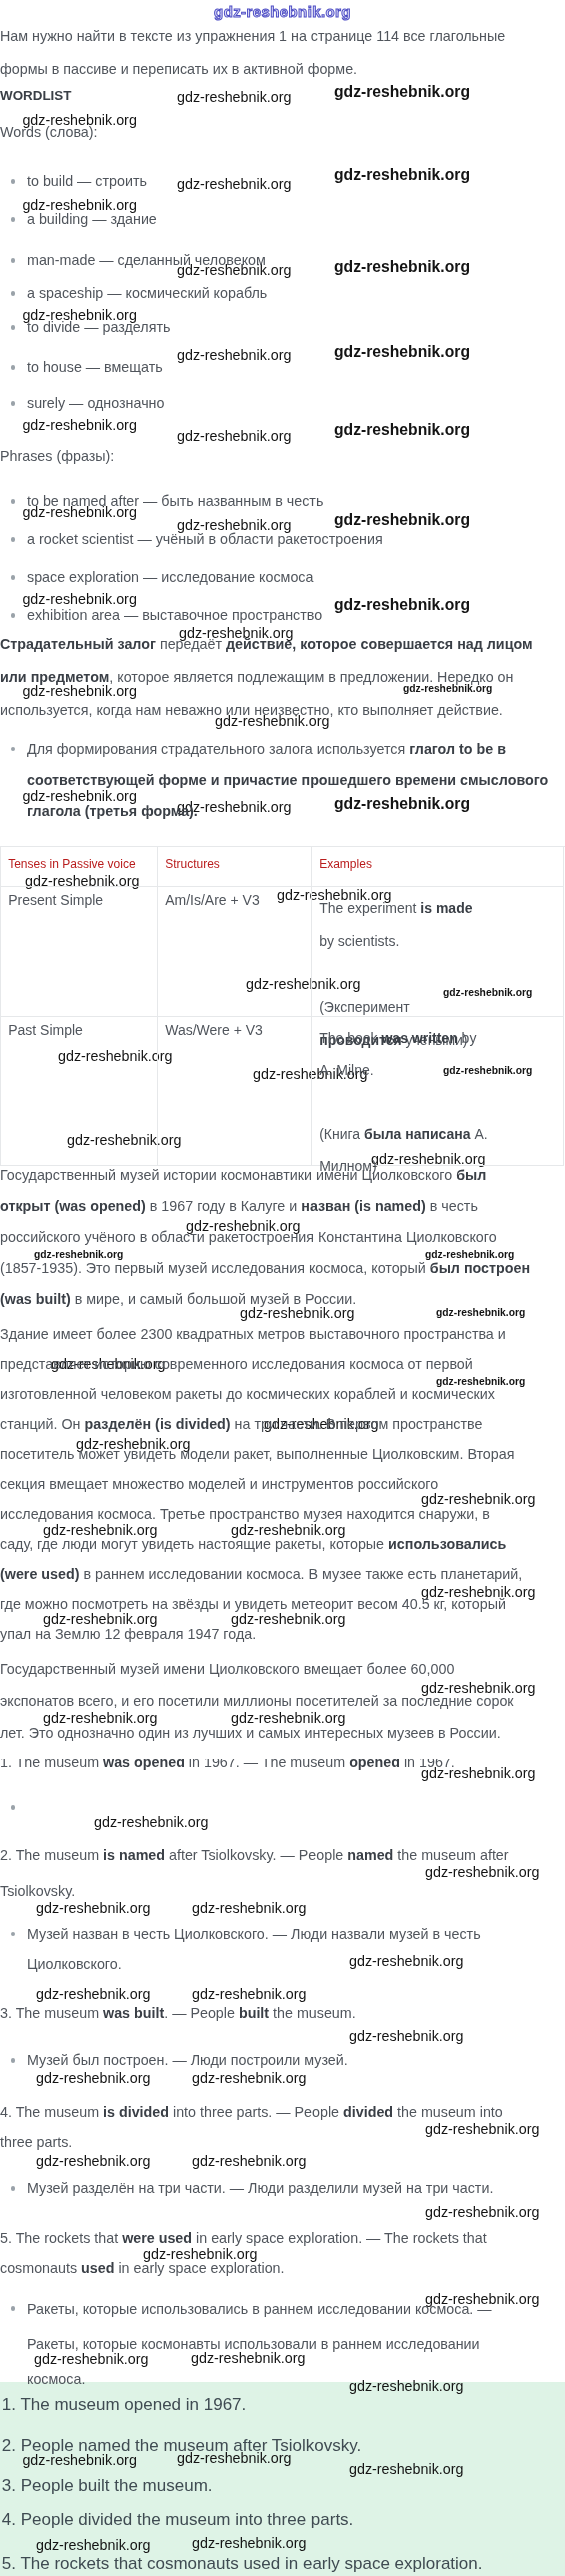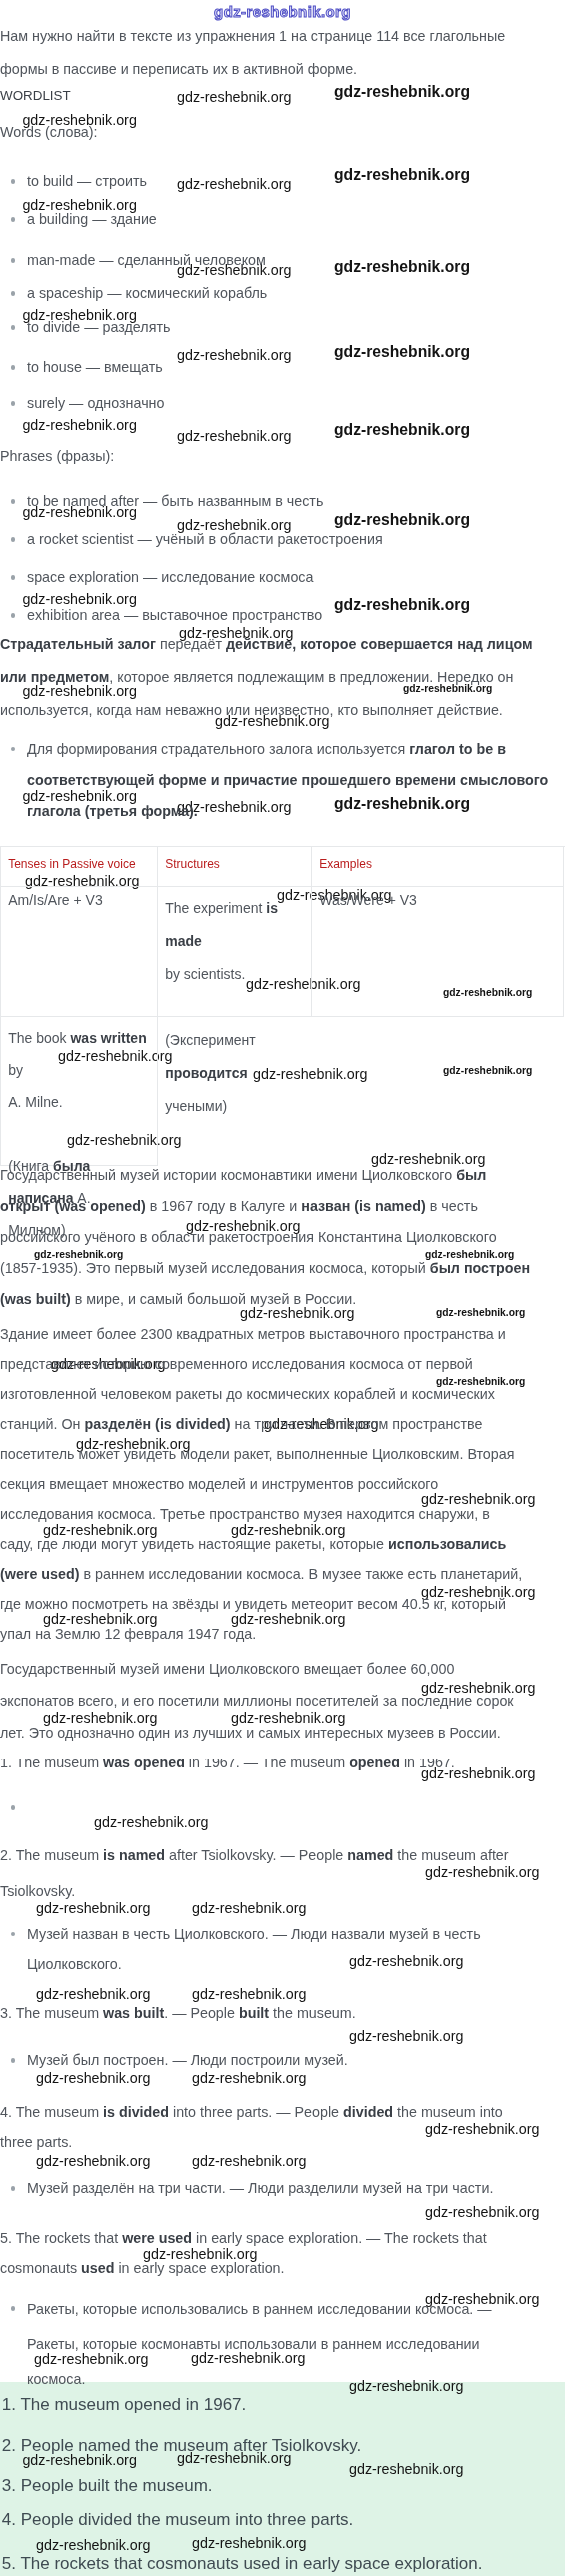--- a/index.html
+++ b/index.html
@@ -11,7 +11,7 @@
   b{color:#3a3f46;font-weight:700;}
   .logo{top:2.7px;width:100%;text-align:center;font-size:15px;font-weight:700;
         color:#dcdcf8;-webkit-text-stroke:1px #4d4dc4;letter-spacing:0.4px;z-index:2;}
-  .wl-title{font-size:13.4px;font-weight:400;color:#3a3f46;line-height:18px;}
+  .wl-title{font-size:13.4px;font-weight:700;color:#3a3f46;line-height:18px;}
   .label{font-size:14.3px;line-height:19.7px;}
   .li{padding-left:27px;font-size:14.3px;line-height:19.7px;width:555px;}
   .dot{position:absolute;left:10.7px;top:7.2px;width:4.5px;height:4.5px;border-radius:50%;background:#9aa2a9;}

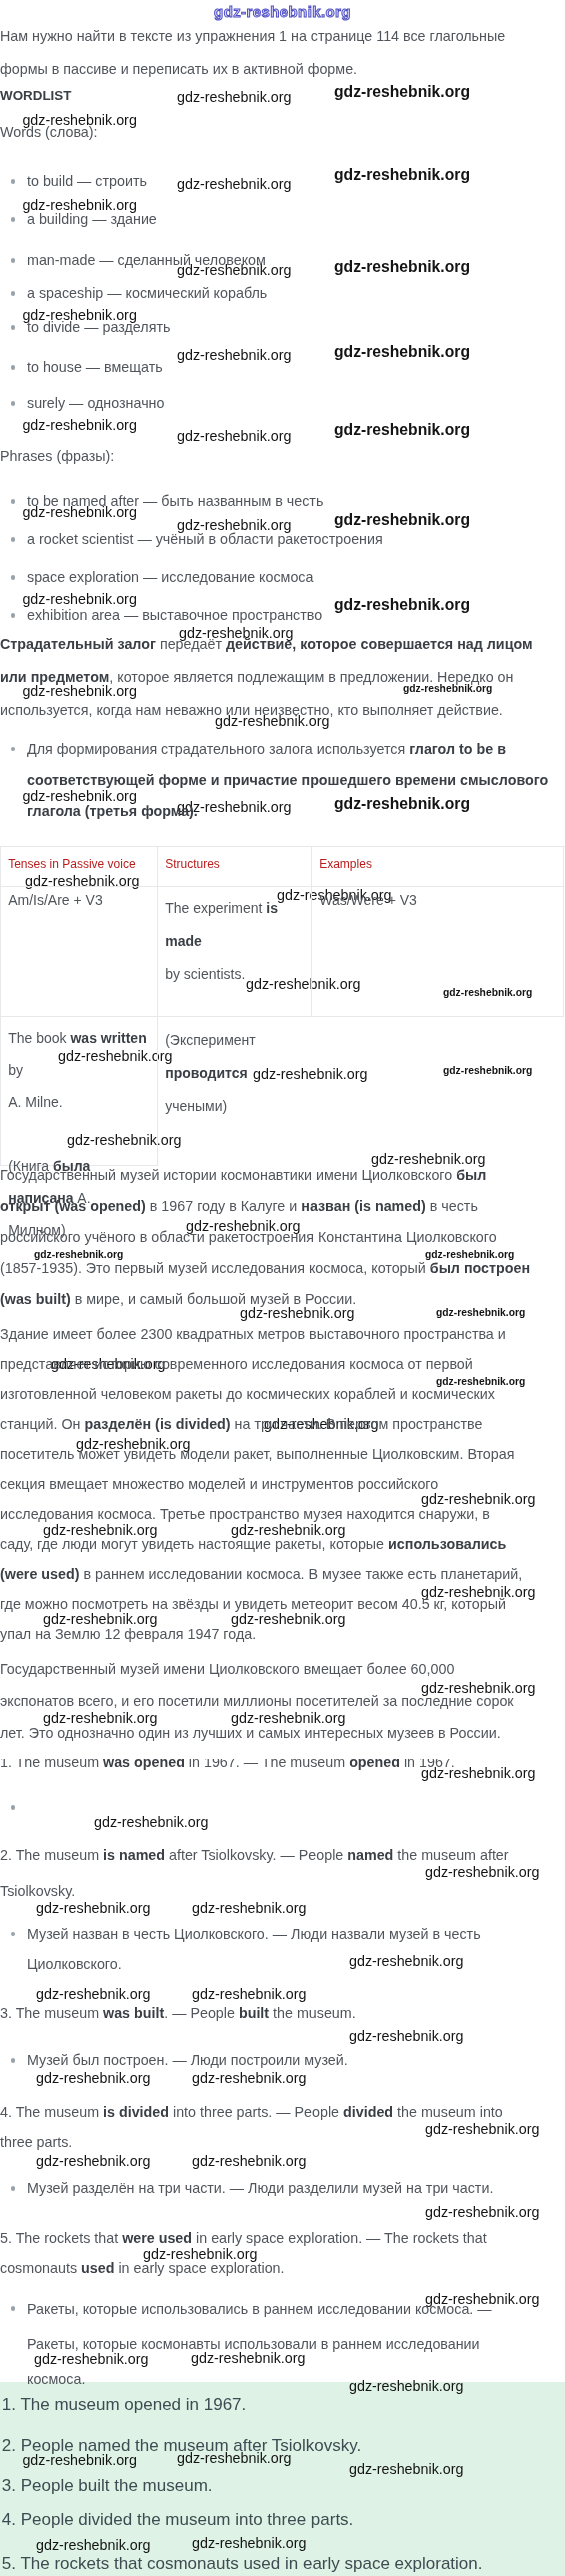--- a/index.html
+++ b/index.html
@@ -65,6 +65,7 @@
     <div class="th">Tenses in Passive voice</div>
     <div class="th">Structures</div>
     <div class="th">Examples</div>
+    <div>Present Simple</div>
     <div>Am/Is/Are + V3</div>
     <div class="c-ex">The experiment <b>is made</b><br>by scientists.<br><br>(Эксперимент<br><b>проводится</b> учеными)</div>
     <div>Was/Were + V3</div>

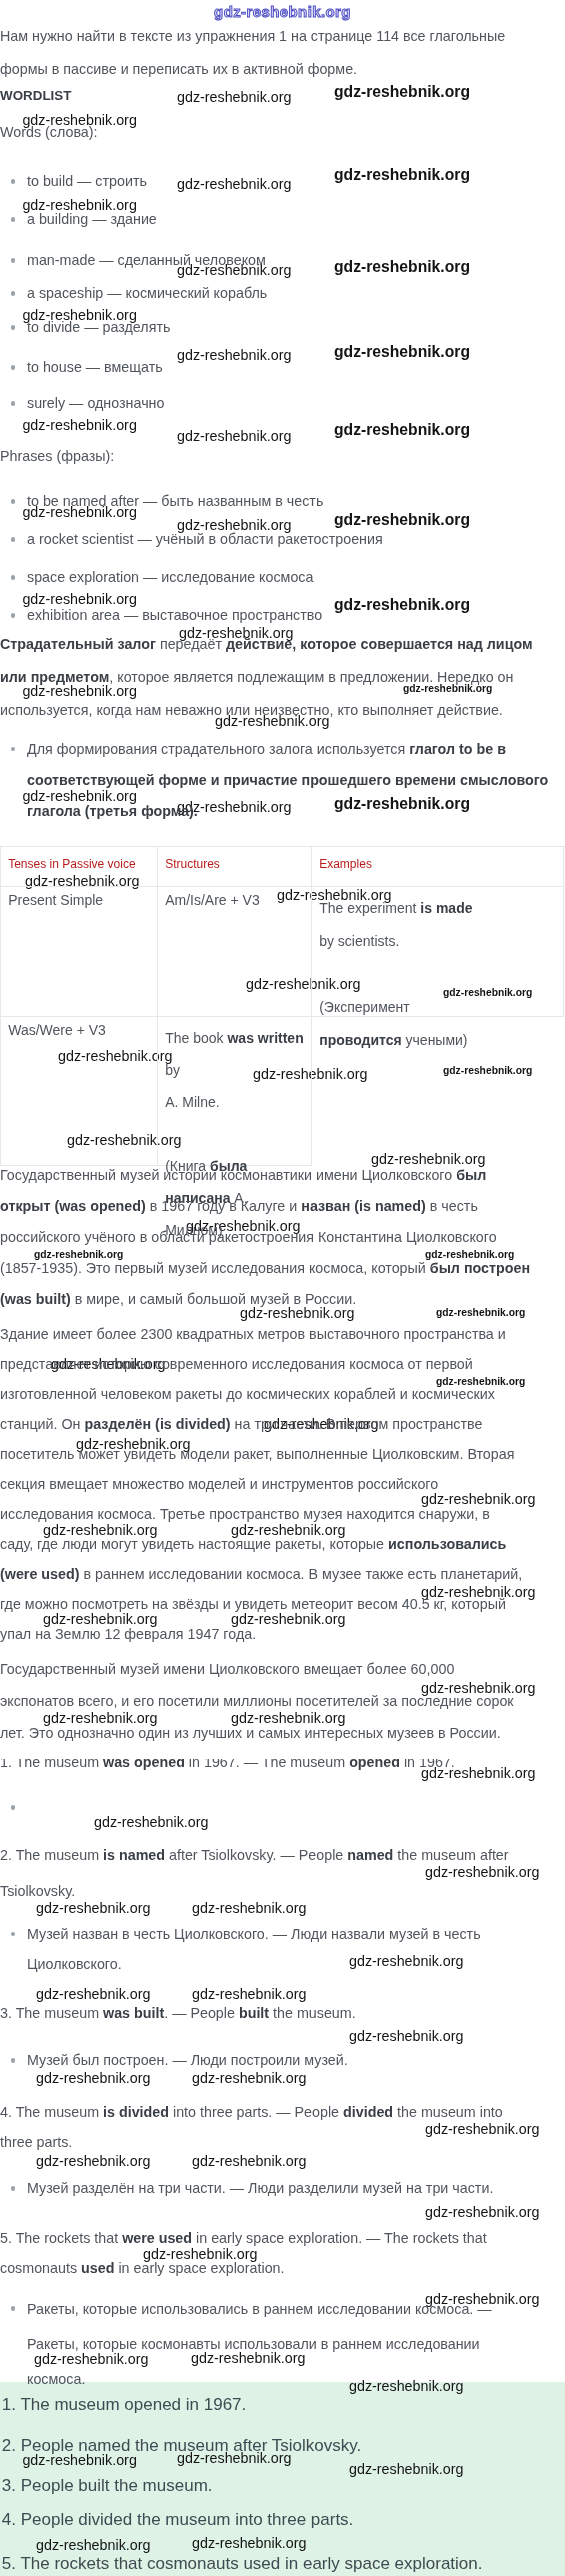--- a/index.html
+++ b/index.html
@@ -68,6 +68,7 @@
     <div>Present Simple</div>
     <div>Am/Is/Are + V3</div>
     <div class="c-ex">The experiment <b>is made</b><br>by scientists.<br><br>(Эксперимент<br><b>проводится</b> учеными)</div>
+    <div>Past Simple</div>
     <div>Was/Were + V3</div>
     <div class="c-ex2">The book <b>was written</b> by<br>A. Milne.<br><br>(Книга <b>была написана</b> А.<br>Милном)</div>
   </div>

